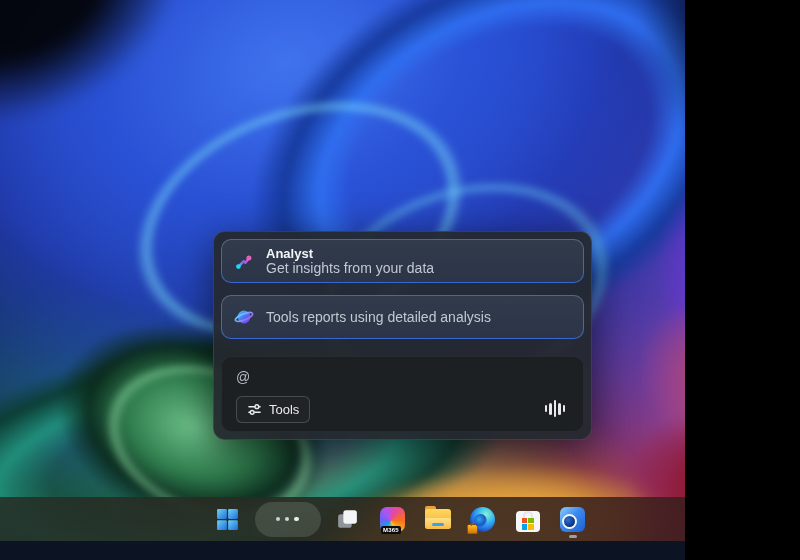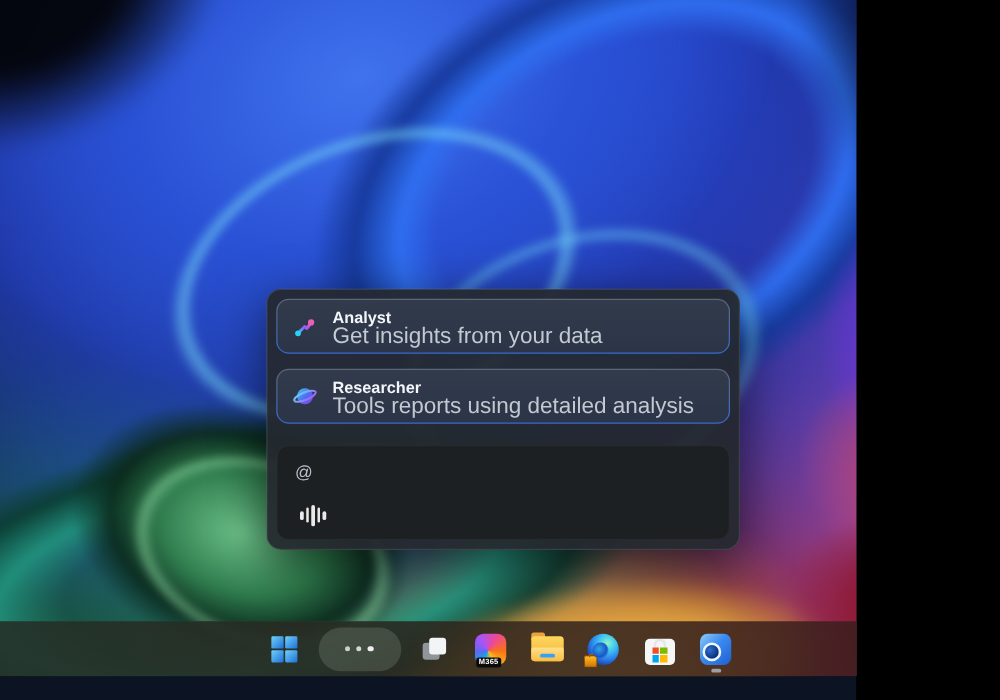--- a/index.html
+++ b/index.html
@@ -60,7 +60,7 @@
   .agent-icon { width:20px; height:20px; flex:0 0 auto; display:flex; }
   .agent-text { display:flex; flex-direction:column; line-height:15px; }
   .agent-name { font-size:13px; font-weight:700; color:#f3f5f8; }
-  .agent-desc { font-size:18px; color:#c3c9d1; }
+  .agent-desc { font-size:14px; color:#c3c9d1; }
 
   .composer { margin-top:17px; flex:1; border-radius:10px; background:#1d2023;
       border:1px solid rgba(255,255,255,.05); padding:12px 14px 8px 14px;

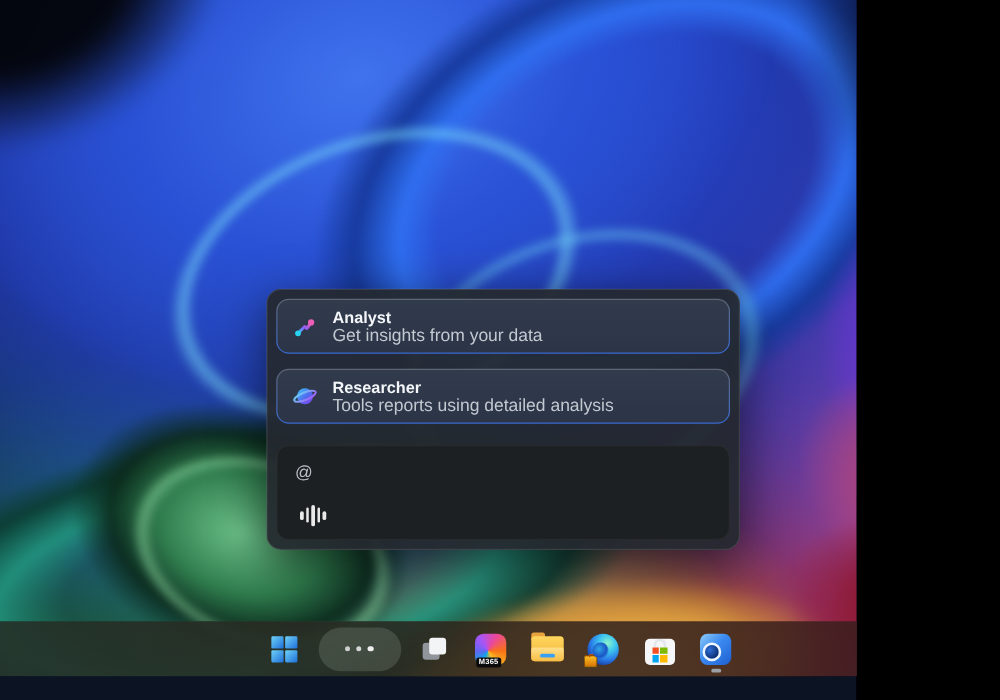--- a/index.html
+++ b/index.html
@@ -193,7 +193,6 @@
           </svg>
         </span>
         <span class="agent-text">
-          <span class="agent-name">Researcher</span>
           <span class="agent-desc">Tools reports using detailed analysis</span>
         </span>
       </div>

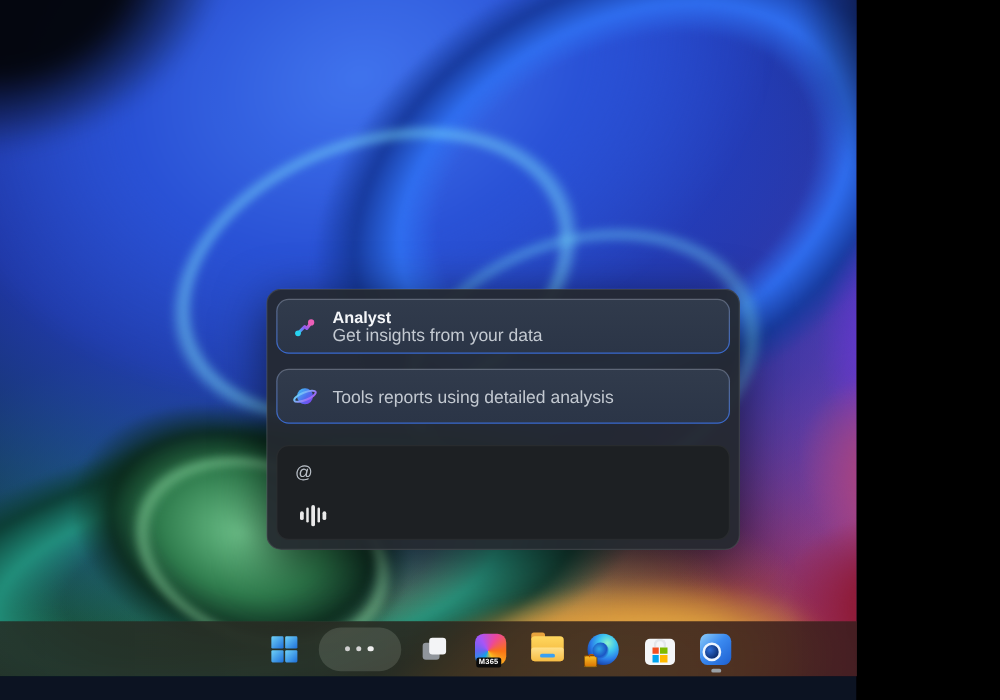--- a/index.html
+++ b/index.html
@@ -201,6 +201,19 @@
     <div class="composer">
       <span class="composer-value">@</span>
       <div class="composer-row">
+        <button class="tools-button">
+          <span style="display:flex">
+            <svg viewBox="0 0 16 16" width="15" height="15">
+              <g stroke="#e9ebee" stroke-width="1.5" stroke-linecap="round" fill="none">
+                <line x1="2" y1="5" x2="14" y2="5"></line>
+                <circle cx="10.5" cy="5" r="2" fill="#2b2f35"></circle>
+                <line x1="2" y1="11" x2="14" y2="11"></line>
+                <circle cx="5.5" cy="11" r="2" fill="#2b2f35"></circle>
+              </g>
+            </svg>
+          </span>
+          <span>Tools</span>
+        </button>
         <span class="voice-button">
           <span style="display:flex;align-items:center;gap:2px;height:18px">
             <i class="vb1" style="display:block;width:2.5px;height:7px;border-radius:2px;background:#e9e9e9"></i>

